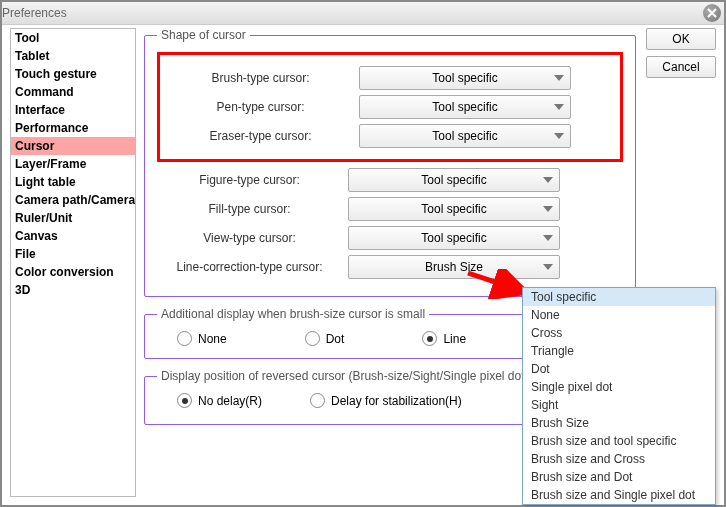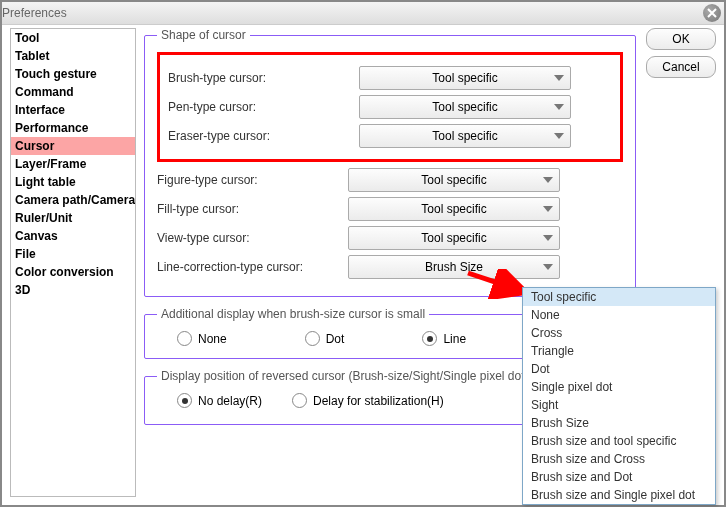--- a/index.html
+++ b/index.html
@@ -78,7 +78,7 @@
   height: 22px;
   margin-bottom: 6px;
   border: 1px solid #aaa;
-  border-radius: 9px;
+  border-radius: 2px;
   background: linear-gradient(#fdfdfd, #ececec);
   text-align: center;
   line-height: 20px;

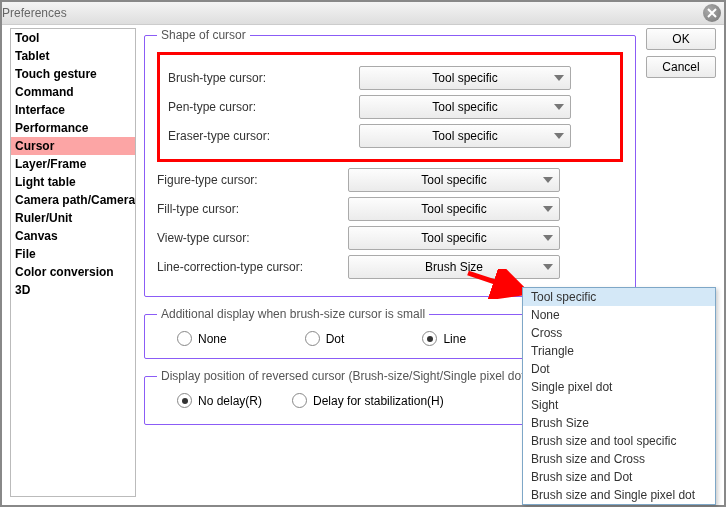--- a/index.html
+++ b/index.html
@@ -109,7 +109,7 @@
 }
 .row-label {
   width: 185px;
-  text-align: left;
+  text-align: center;
   padding-right: 6px;
   color: #333;
   white-space: nowrap;

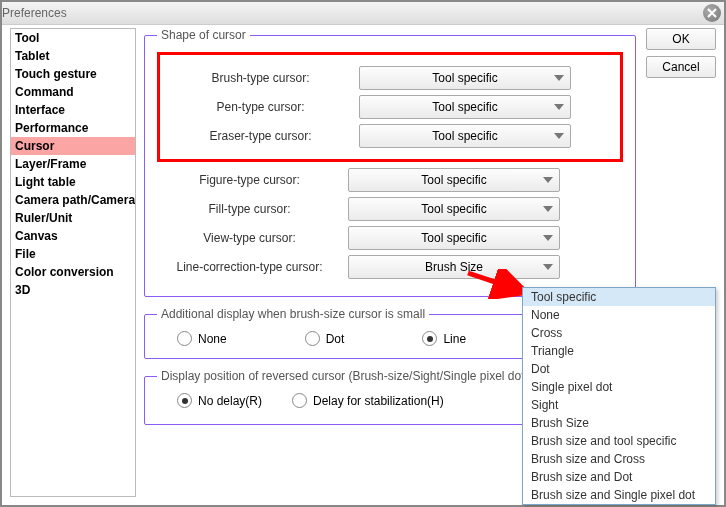--- a/index.html
+++ b/index.html
@@ -141,7 +141,7 @@
 }
 .radio-row {
   display: flex;
-  gap: 30px;
+  gap: 48px;
   padding-left: 20px;
 }
 .radio-row3 { gap: 78px; }

